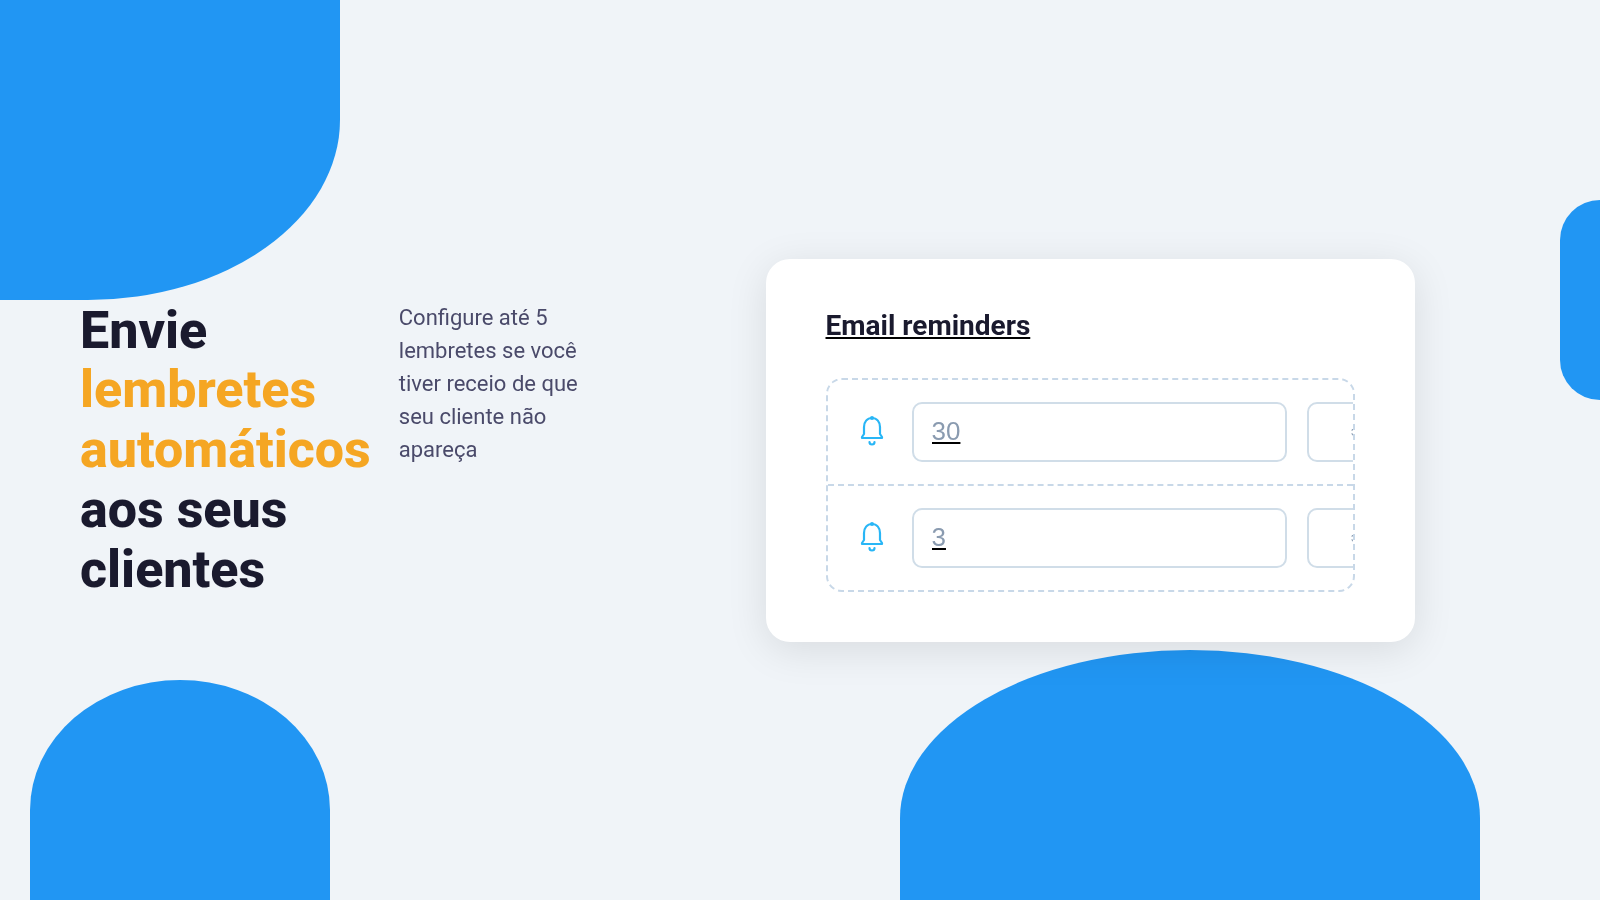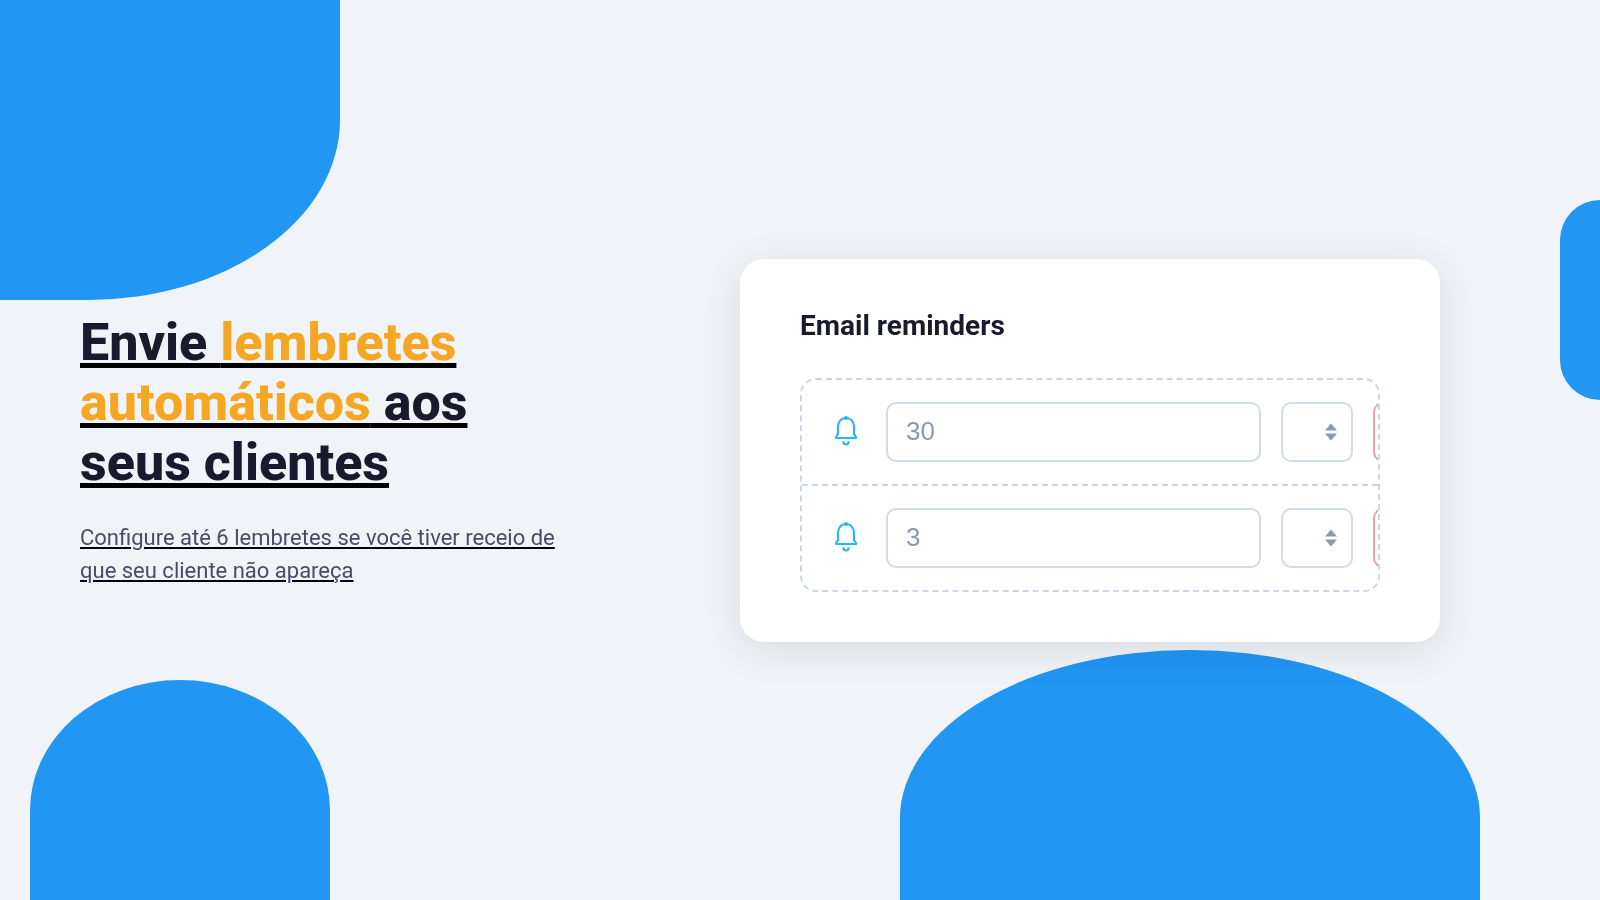--- a/index.html
+++ b/index.html
@@ -73,9 +73,8 @@
     .left-panel {
       flex: 0 0 500px;
       display: flex;
-      flex-direction: column;
+      flex-direction: row;
       gap: 28px;
-      text-decoration: underline;
     }
 
     .headline {

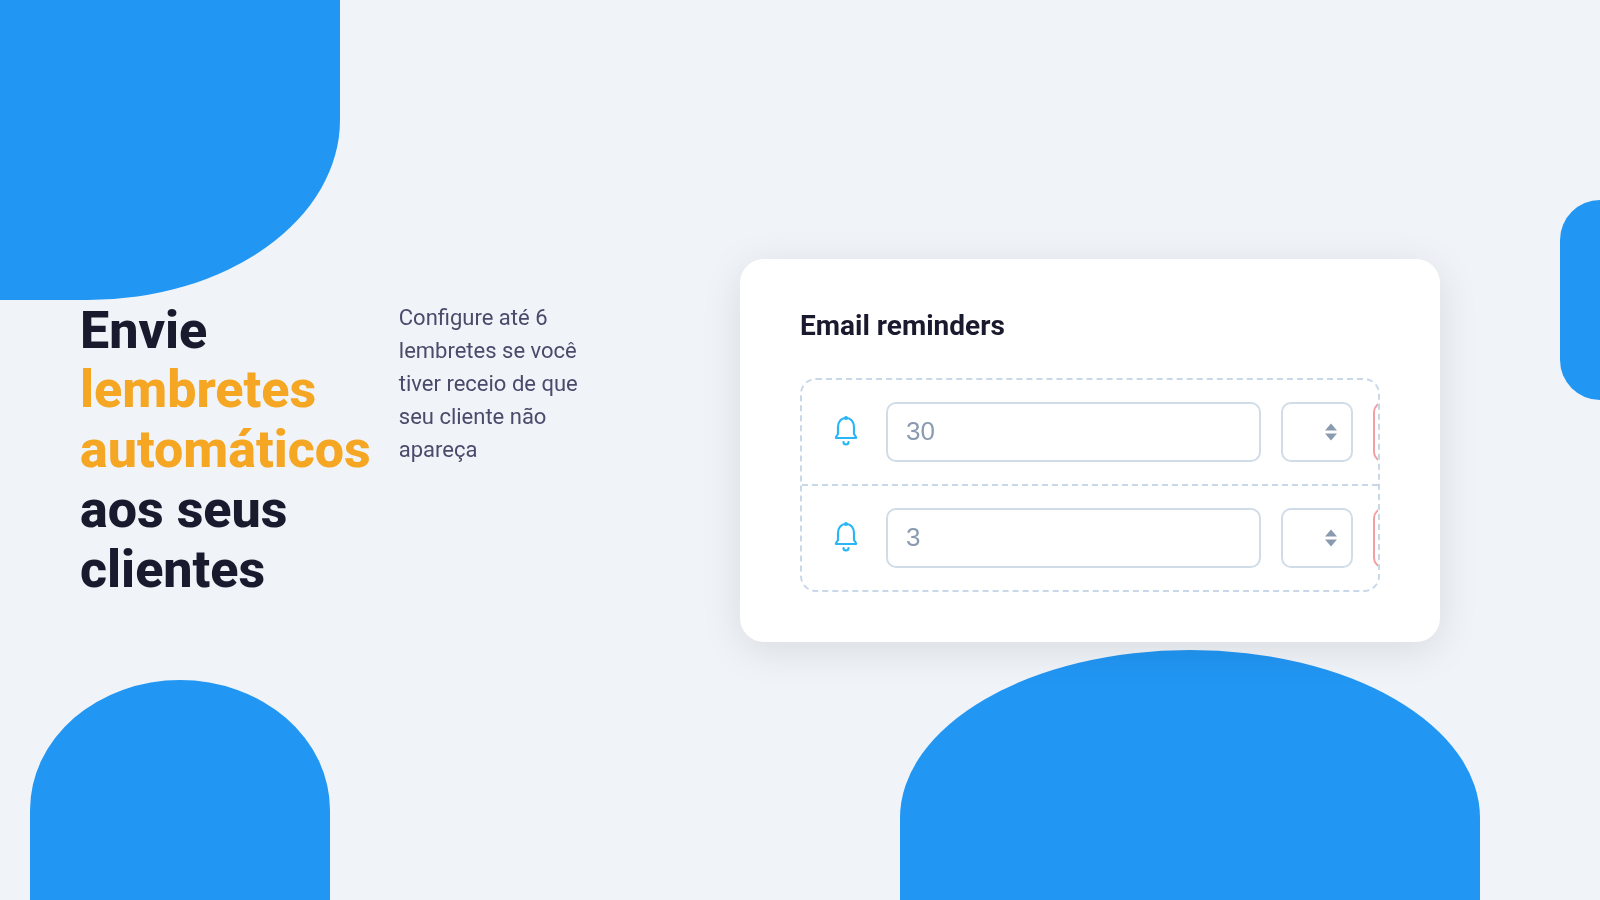--- a/index.html
+++ b/index.html
@@ -250,7 +250,7 @@
     <h1 class="headline">
       <span class="normal">Envie </span><span class="highlight">lembretes automáticos</span><span class="normal"> aos seus clientes</span>
     </h1>
-    <p class="subtext">Configure até 6 lembretes se você tiver receio de que seu cliente não apareça</p>
+    <p class="subtext">Configure até 5 lembretes se você tiver receio de que seu cliente não apareça</p>
   </div>
 
   <div class="right-panel">

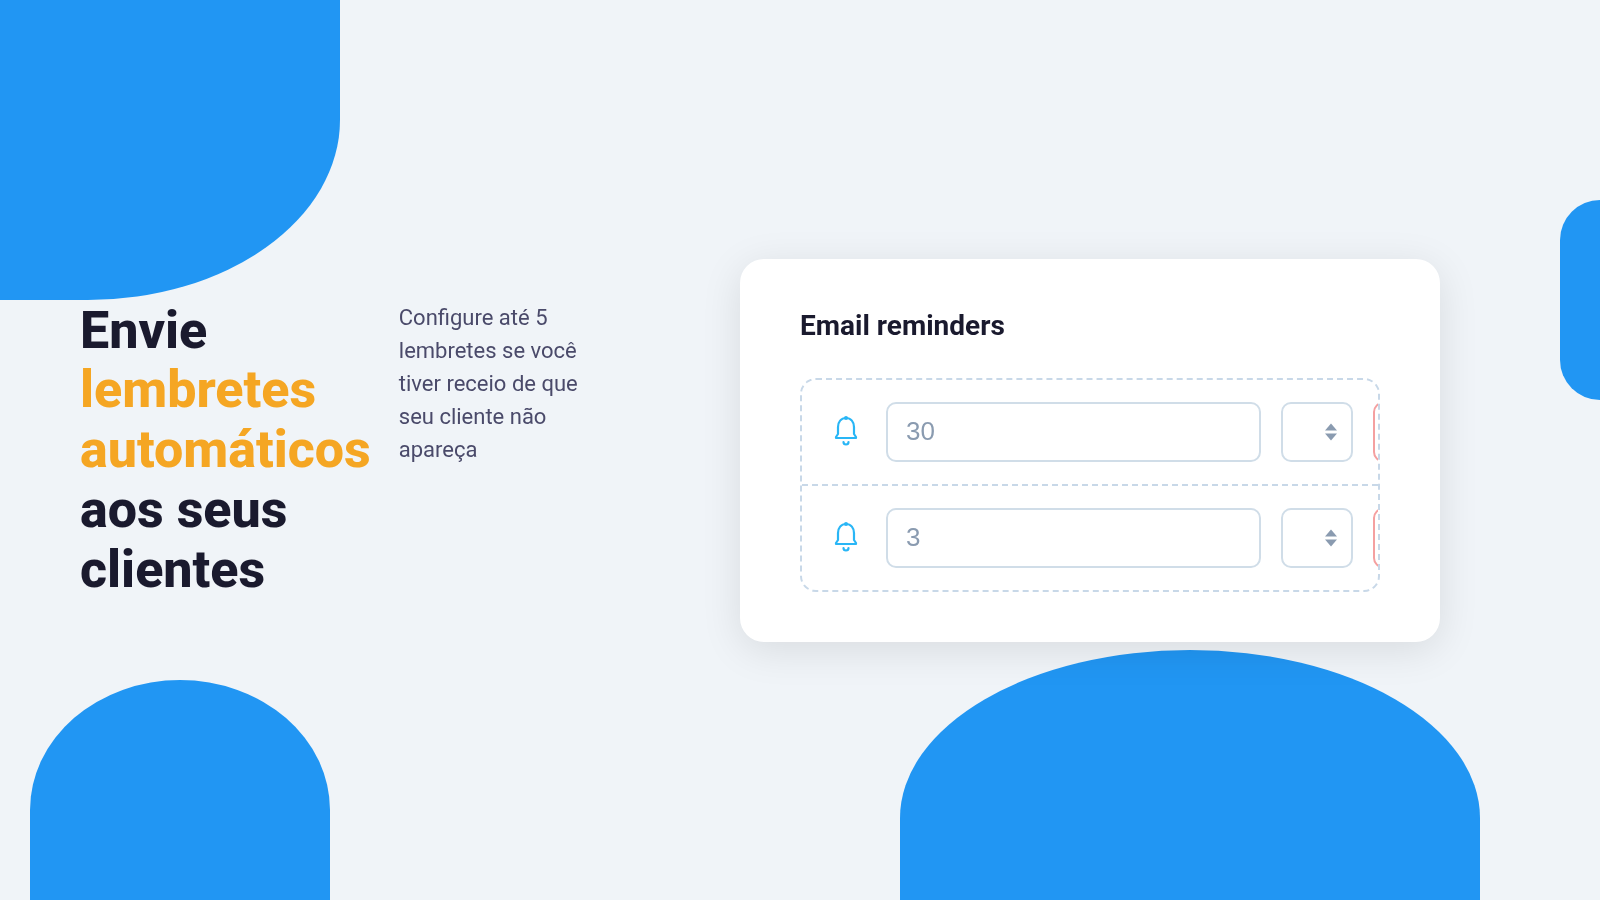--- a/index.html
+++ b/index.html
@@ -112,7 +112,8 @@
       border-radius: 24px;
       padding: 50px 60px;
       box-shadow: 0 8px 40px rgba(0,0,0,0.10);
-      width: 700px;
+      width: 649px;
+      text-decoration: underline;
     }
 
     .card-title {

